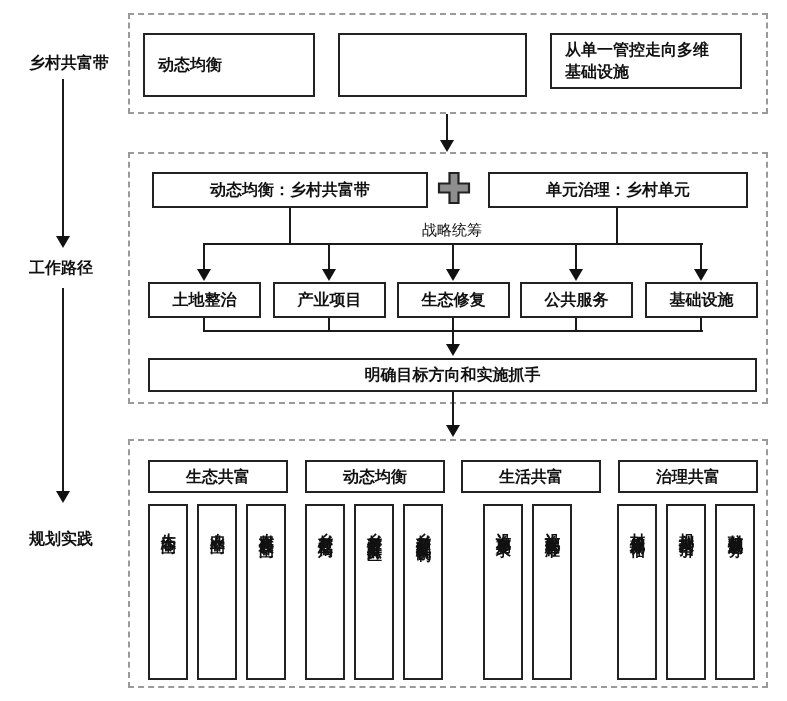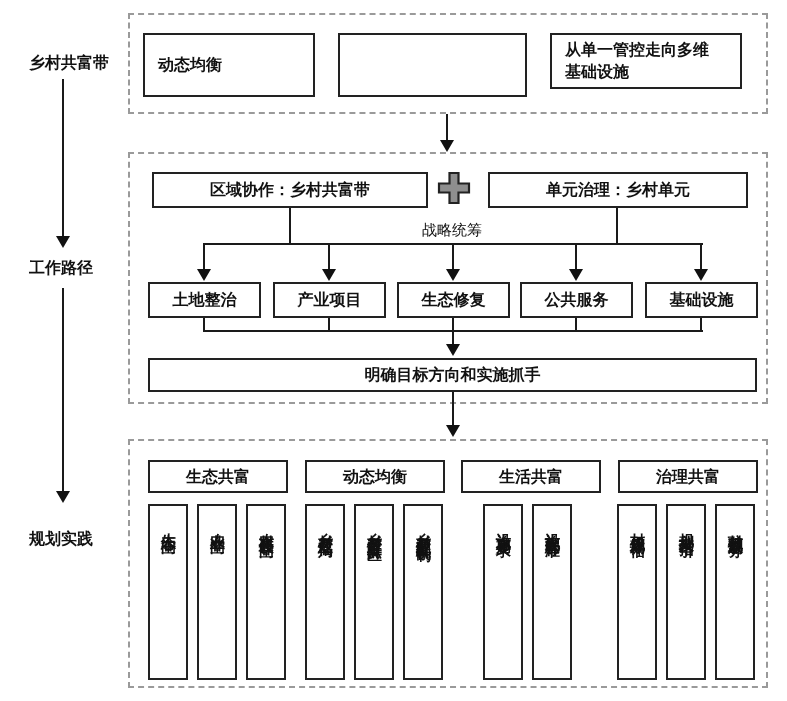--- a/index.html
+++ b/index.html
@@ -58,7 +58,7 @@
 
 <div class="dash" style="left:128px;top:152px;width:640px;height:252px"></div>
 
-<div class="box" style="left:152px;top:172px;width:276px;height:36px">区域协作：乡村共富带</div>
+<div class="box" style="left:152px;top:172px;width:276px;height:36px">动态均衡：乡村共富带</div>
 
 <svg class="plus" style="left:437px;top:171px" width="34" height="34" viewBox="0 0 34 34">
   <path d="M12.5 2 h9 v10.5 h10.5 v9 h-10.5 v10.5 h-9 v-10.5 h-10.5 v-9 h10.5 z" fill="#8e8e8e" stroke="#222" stroke-width="2.2"></path>

